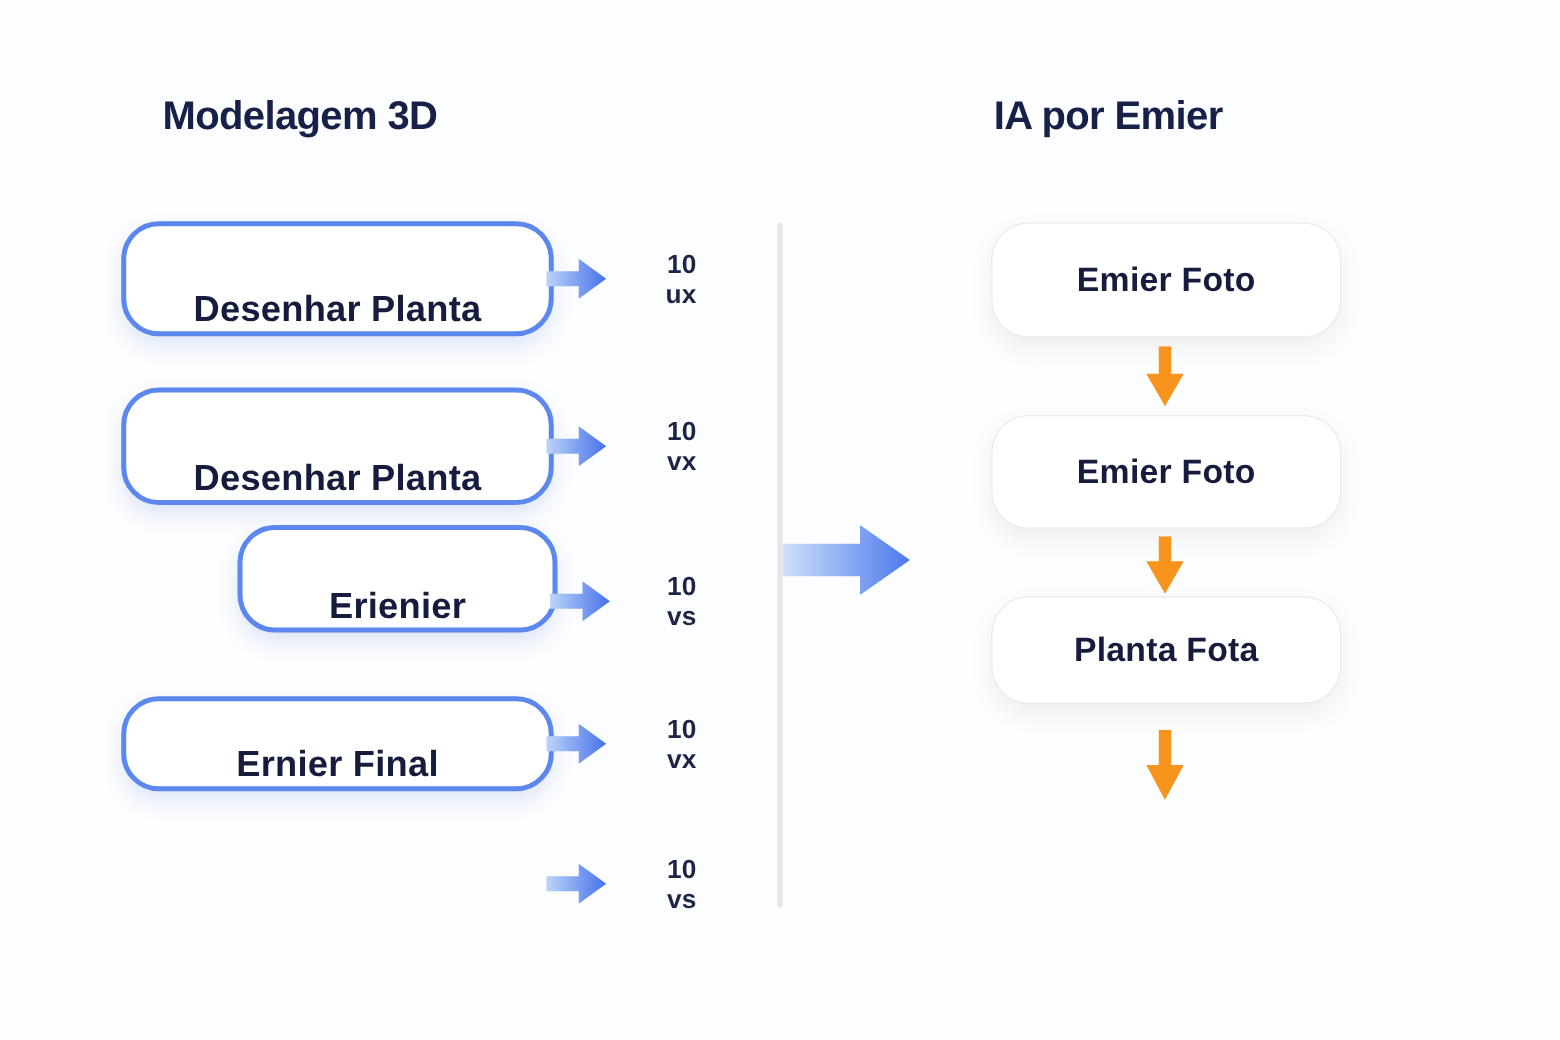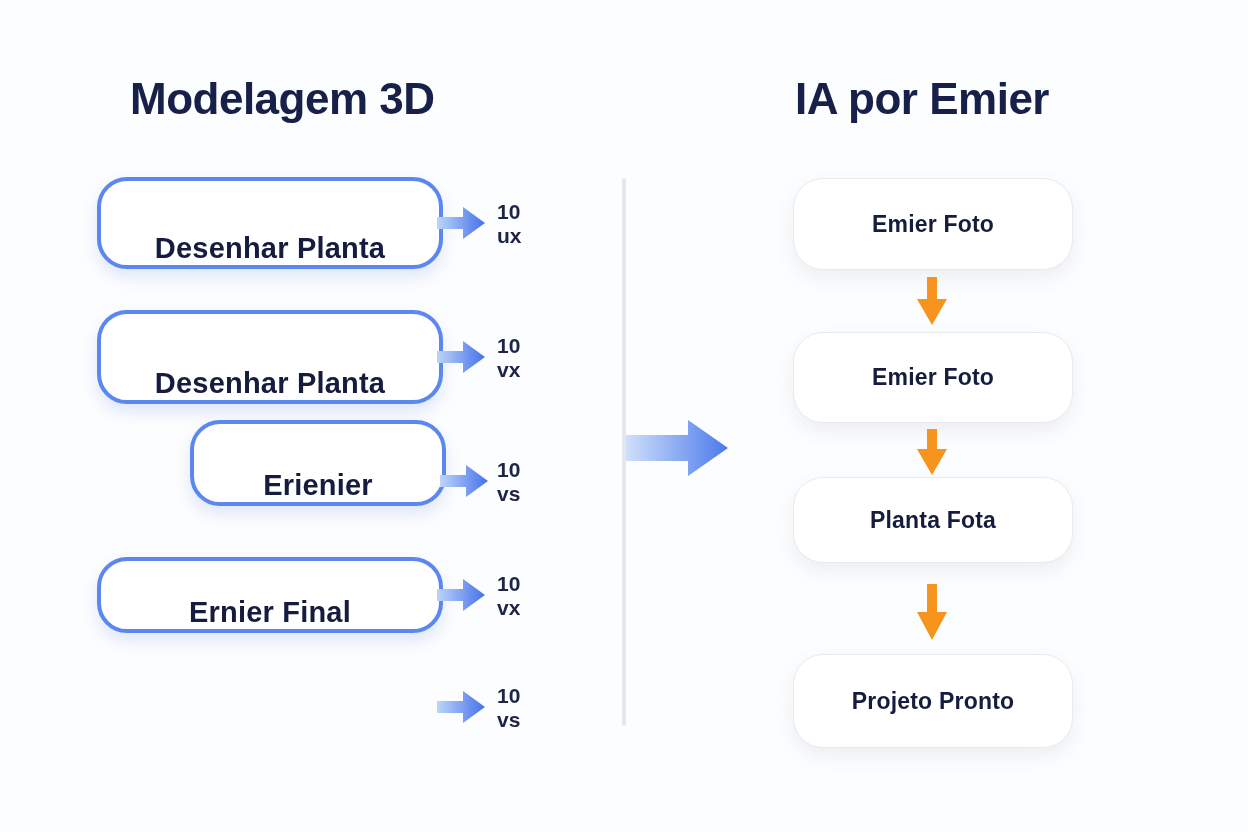--- a/index.html
+++ b/index.html
@@ -12,7 +12,7 @@
   .canvas{position:absolute;inset:0;}
   .col-title{
     position:absolute;
-    font-size:44px;font-weight:700;letter-spacing:-0.5px;
+    font-size:32px;font-weight:700;letter-spacing:-0.5px;
     color:#172048;white-space:nowrap;
   }
   .title-left{left:130px;top:74px;}

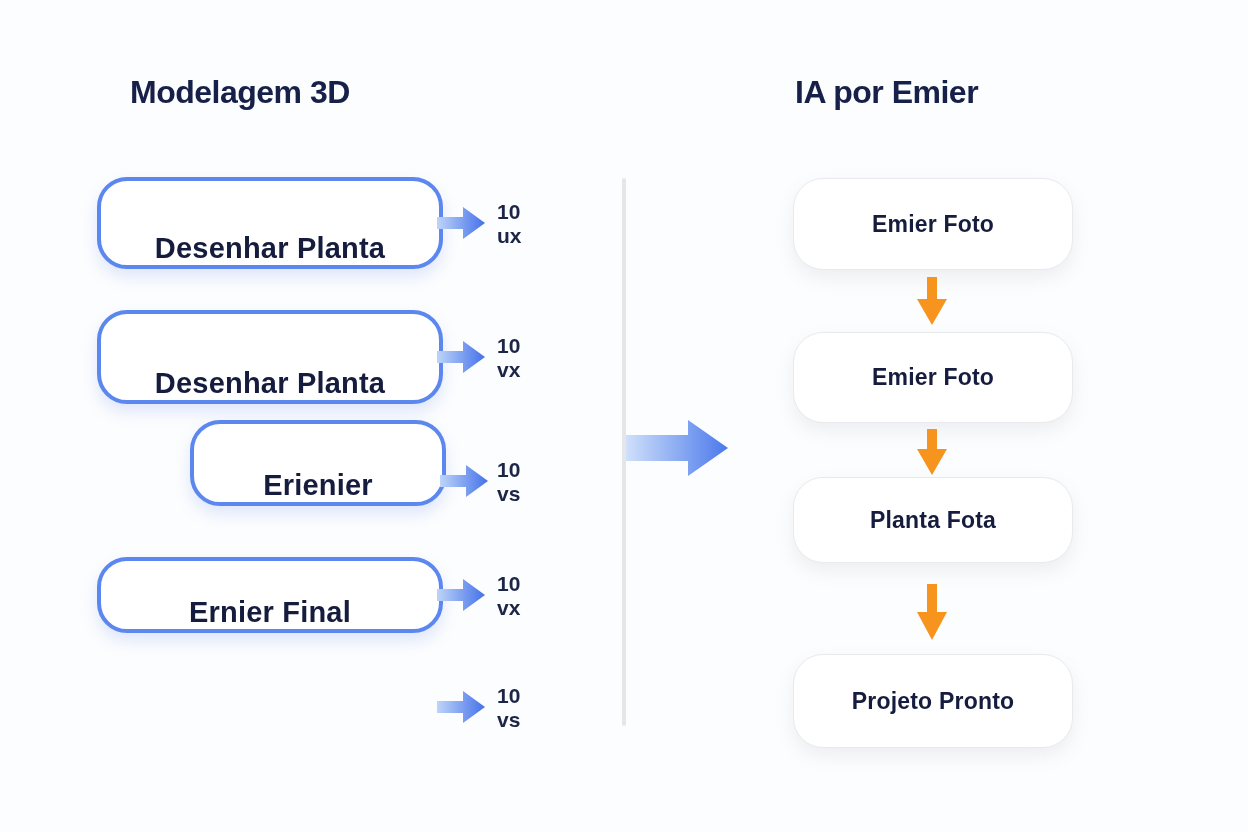--- a/index.html
+++ b/index.html
@@ -40,7 +40,7 @@
   .metric{
     position:absolute;left:497px;width:60px;
     font-size:21px;font-weight:600;color:#1d2547;line-height:1.12;
-    text-align:left;
+    text-align:right;
   }
   .divider{
     position:absolute;left:622px;top:178px;width:4px;height:548px;

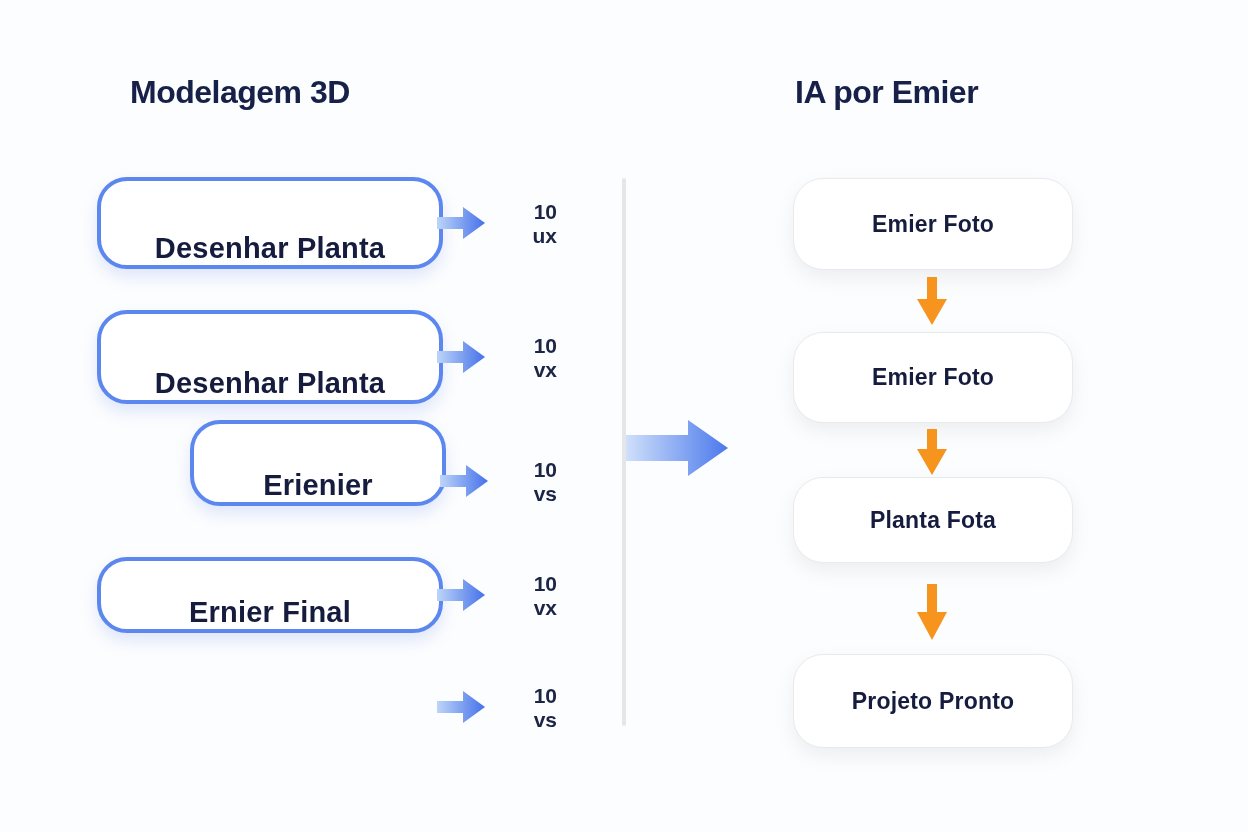--- a/index.html
+++ b/index.html
@@ -34,7 +34,7 @@
     display:flex;align-items:center;justify-content:center;
     box-sizing:border-box;
   }
-  .rbox span{font-size:23px;font-weight:700;color:#151c3d;letter-spacing:0.2px;}
+  .rbox span{font-size:27px;font-weight:700;color:#151c3d;letter-spacing:0.2px;}
 
   .step-arrow{position:absolute;width:48px;height:36px;}
   .metric{

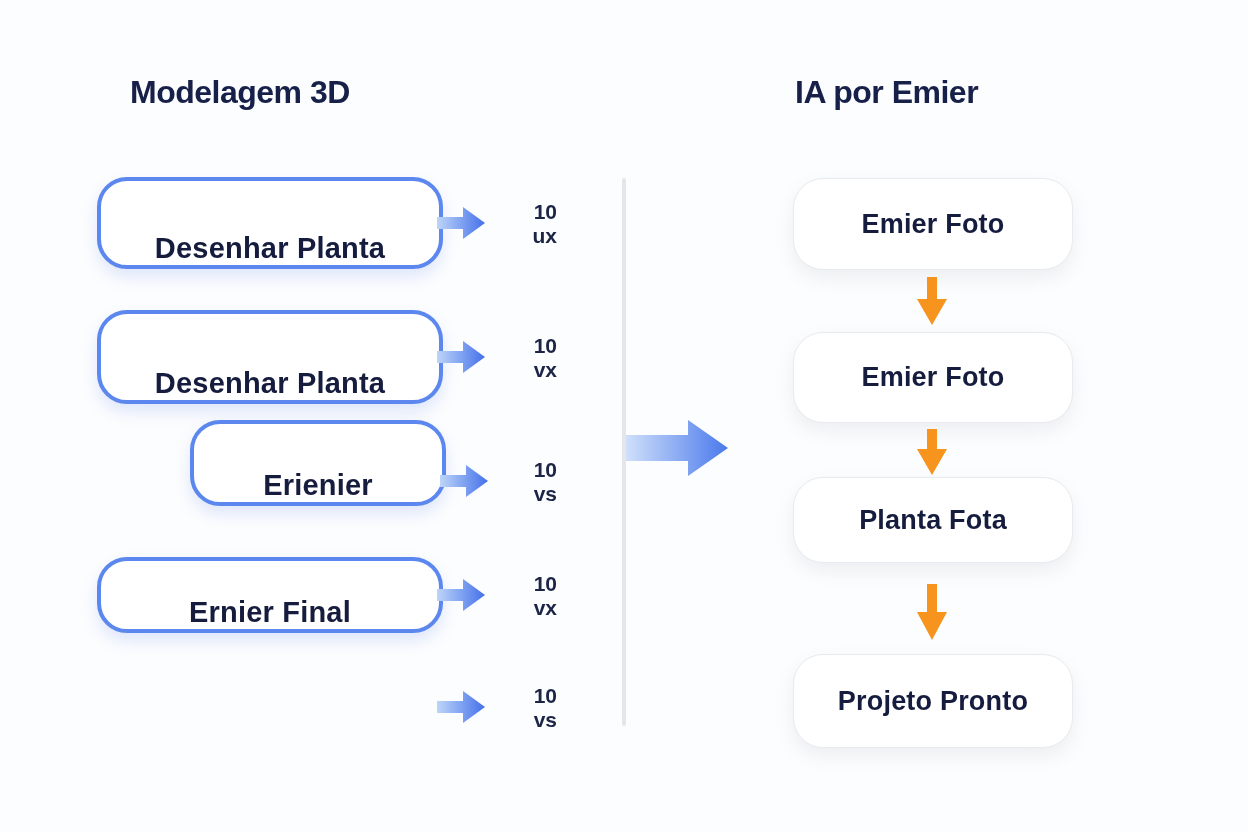--- a/index.html
+++ b/index.html
@@ -167,9 +167,6 @@
       </svg>
   </div>
 
-  <div class="rbox" style="top:654px;height:94px">
-    <span>Projeto Pronto</span>
-  </div>
 
 </div>
 

